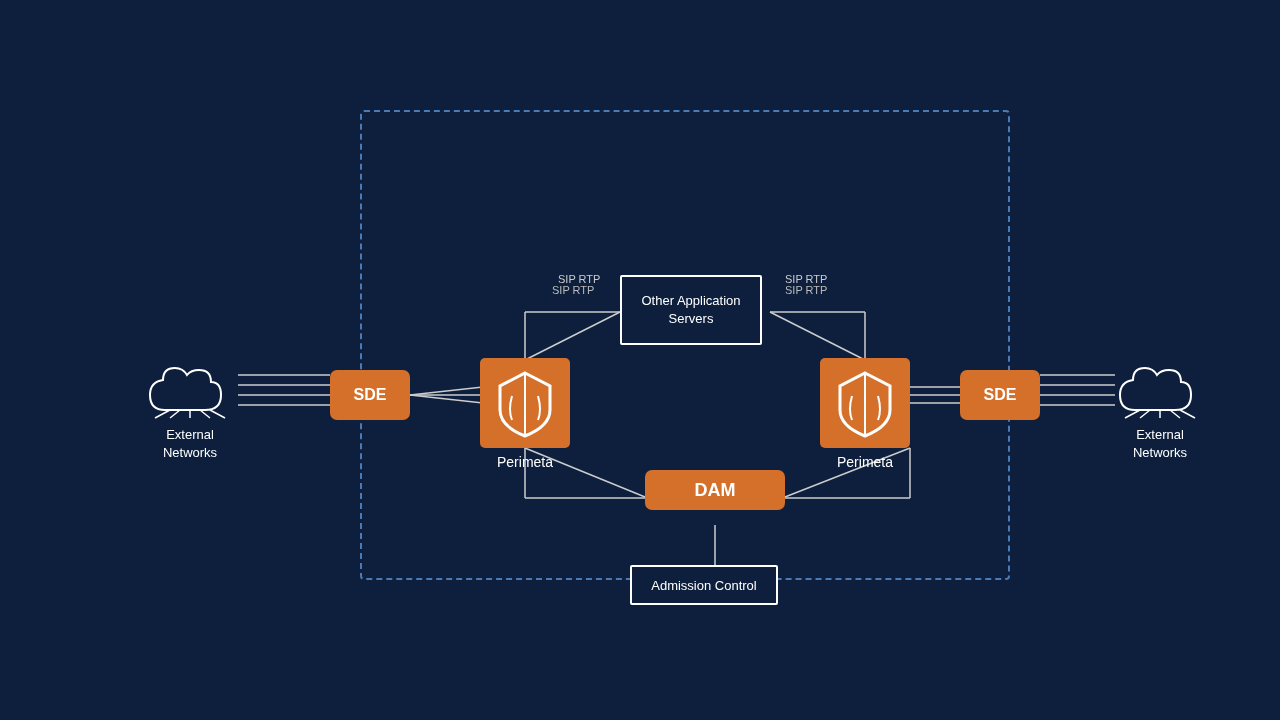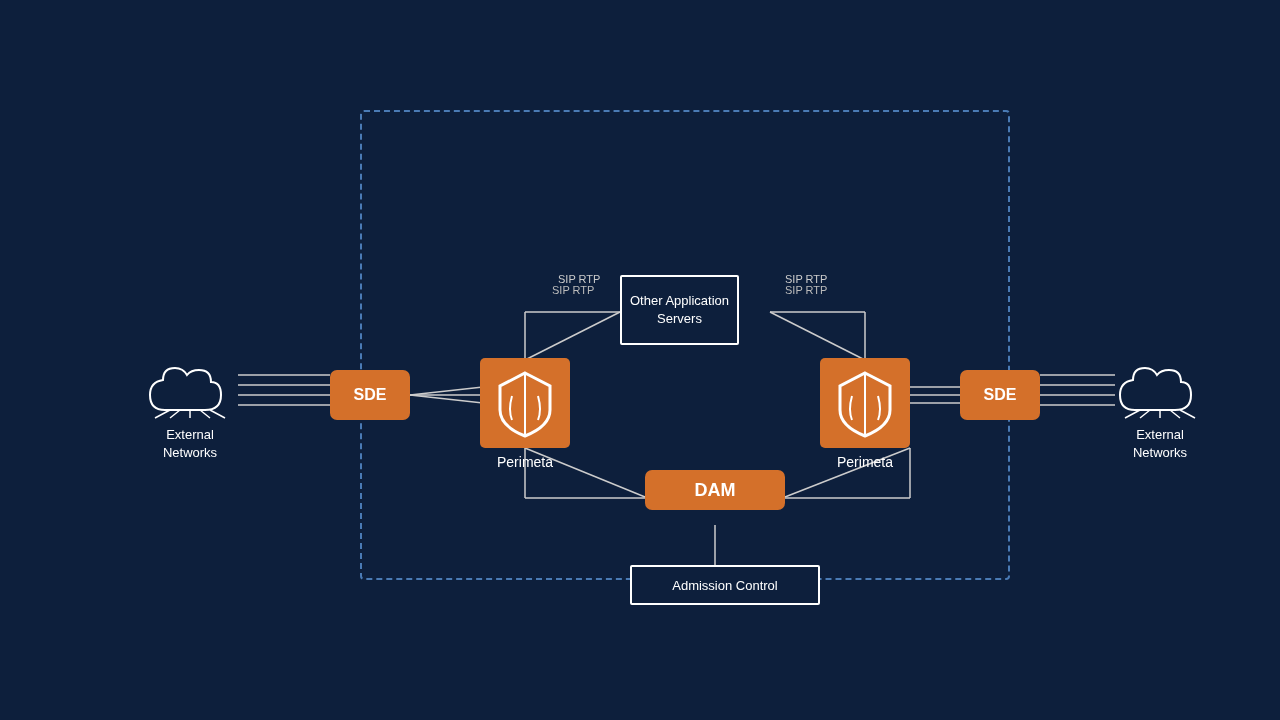--- a/index.html
+++ b/index.html
@@ -75,7 +75,7 @@
     .app-servers-box {
       left: 530px;
       top: 195px;
-      width: 119px;
+      width: 142px;
       height: 70px;
       font-size: 13px;
       line-height: 1.4;

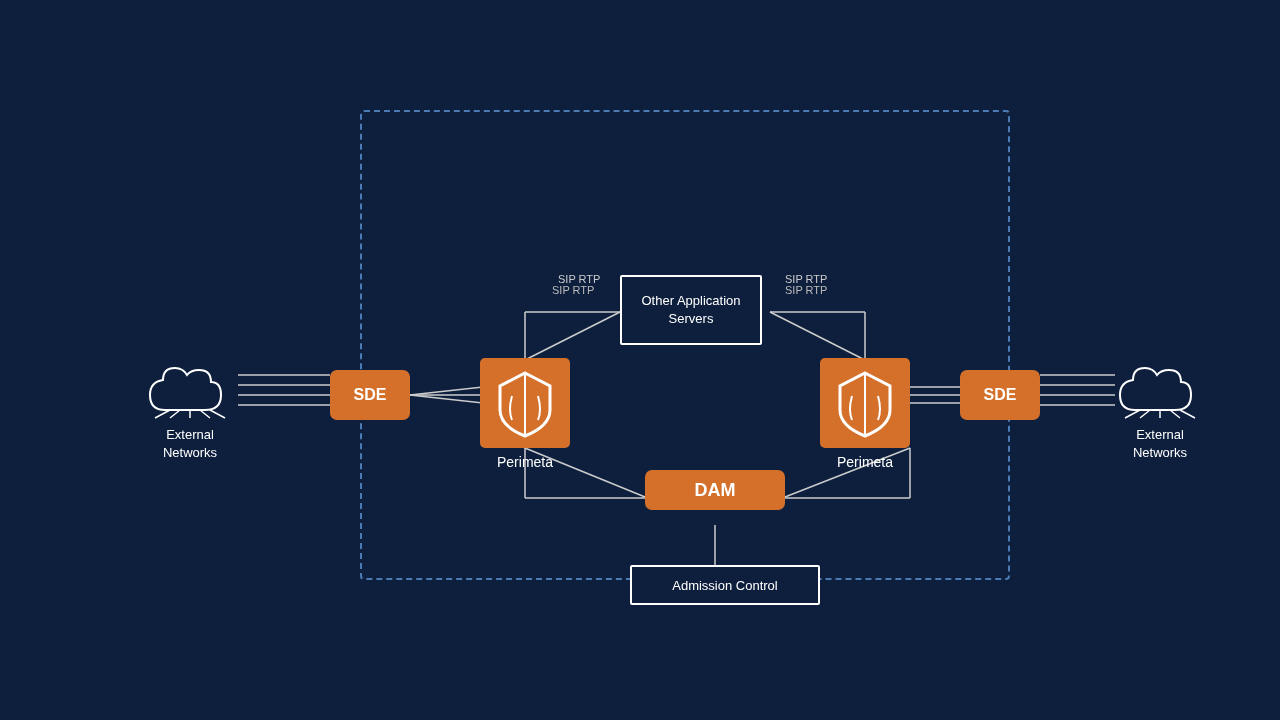--- a/index.html
+++ b/index.html
@@ -83,7 +83,7 @@
     .admission-box {
       left: 540px;
       top: 485px;
-      width: 190px;
+      width: 148px;
       height: 40px;
       font-size: 13px;
     }

